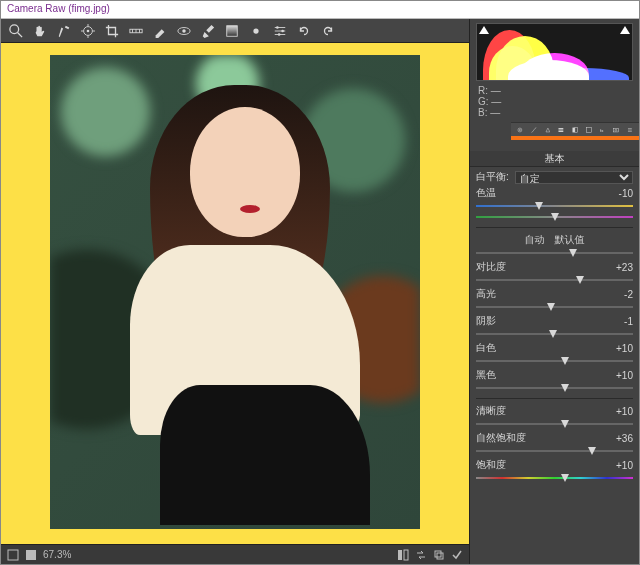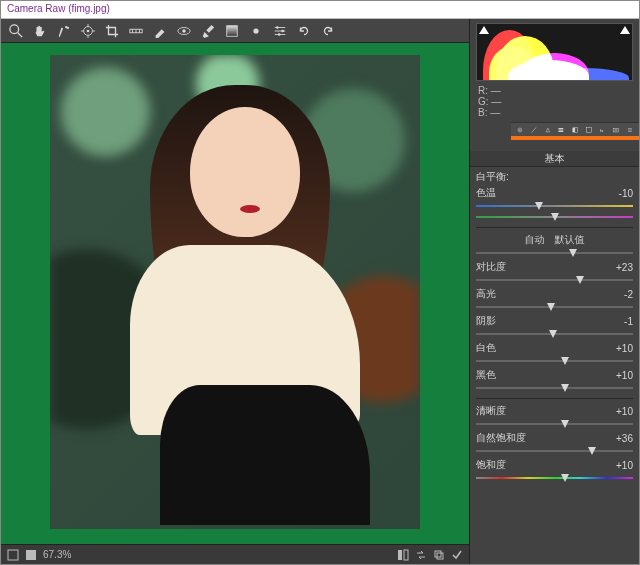--- a/index.html
+++ b/index.html
@@ -228,6 +228,7 @@
       <div class="panel">
         <div class="row">
           <span>白平衡:</span>
+          <select><option>自定</option></select>
         </div>
 
         <div class="row">

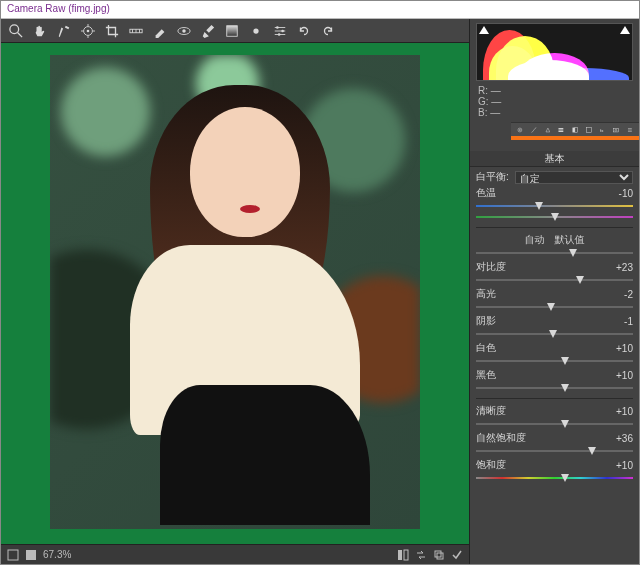--- a/index.html
+++ b/index.html
@@ -7,7 +7,7 @@
   .window { display: flex; flex-direction: column; width: 640px; height: 565px; border: 1px solid #888; background: #fff; }
   .titlebar { height: 18px; background: #fff; color: #7a2d8f; font-size: 10px; padding: 2px 6px; border-bottom: 1px solid #bbb; }
   .body { display: flex; flex: 1; background: #3c3c3c; }
-  .left { flex: 1; display: flex; flex-direction: column; background: #15803d; }
+  .left { flex: 1; display: flex; flex-direction: column; background: #fde047; }
   .toolbar { height: 24px; background: #454545; display: flex; align-items: center; gap: 10px; padding: 0 8px; border-bottom: 1px solid #222; }
   .tool-ico { width: 14px; height: 14px; display: flex; align-items: center; justify-content: center; fill: #d8d8d8; color: #d8d8d8; }
   .canvas-wrap { flex: 1; display: flex; align-items: flex-start; justify-content: center; padding: 12px 14px 4px 14px; }

